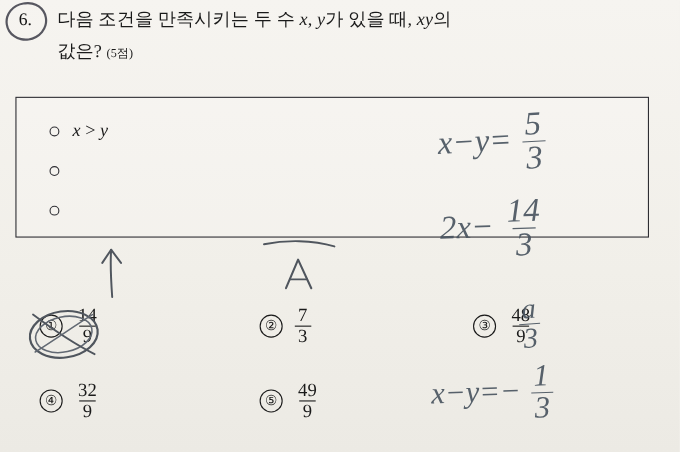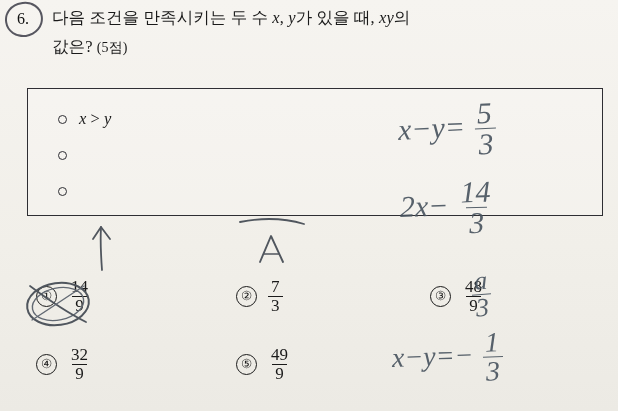--- a/index.html
+++ b/index.html
@@ -58,7 +58,7 @@
     letter-spacing: .1px;
   }
   .stem .mi { font-style: italic; font-family: "Liberation Serif", serif; }
-  .stem .pts { font-size: 14px; }
+  .stem .pts { font-size: 11px; }
 
   
   .condbox {

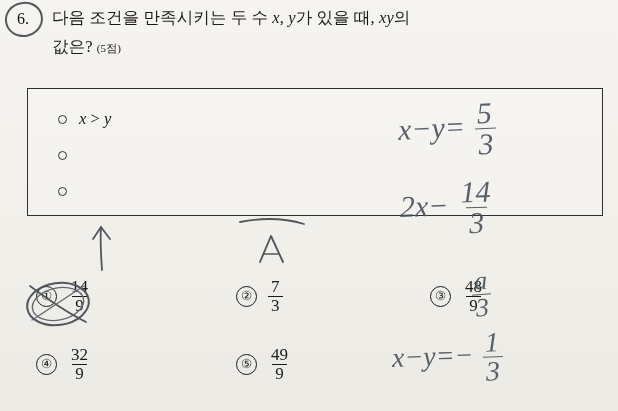--- a/index.html
+++ b/index.html
@@ -63,7 +63,7 @@
   
   .condbox {
     position: absolute;
-    left: 27px;
+    left: 14px;
     top: 88px;
     width: 576px;
     height: 128px;

